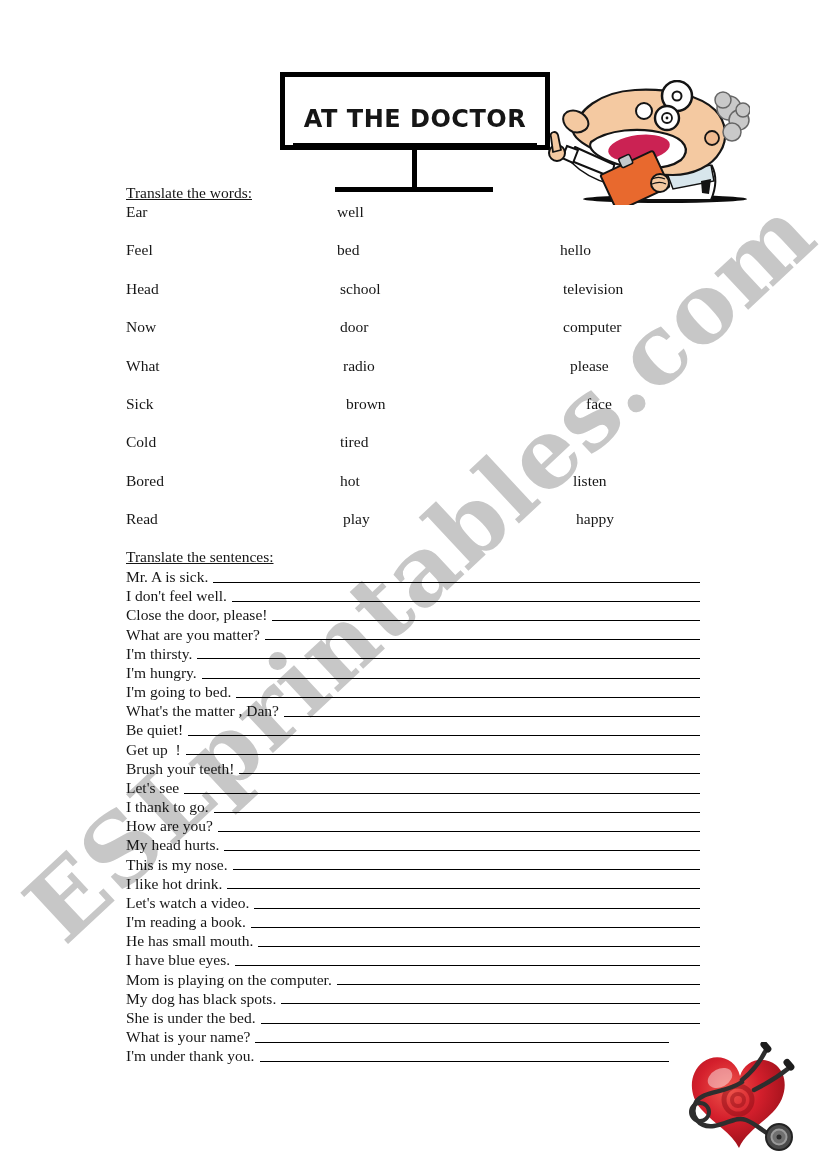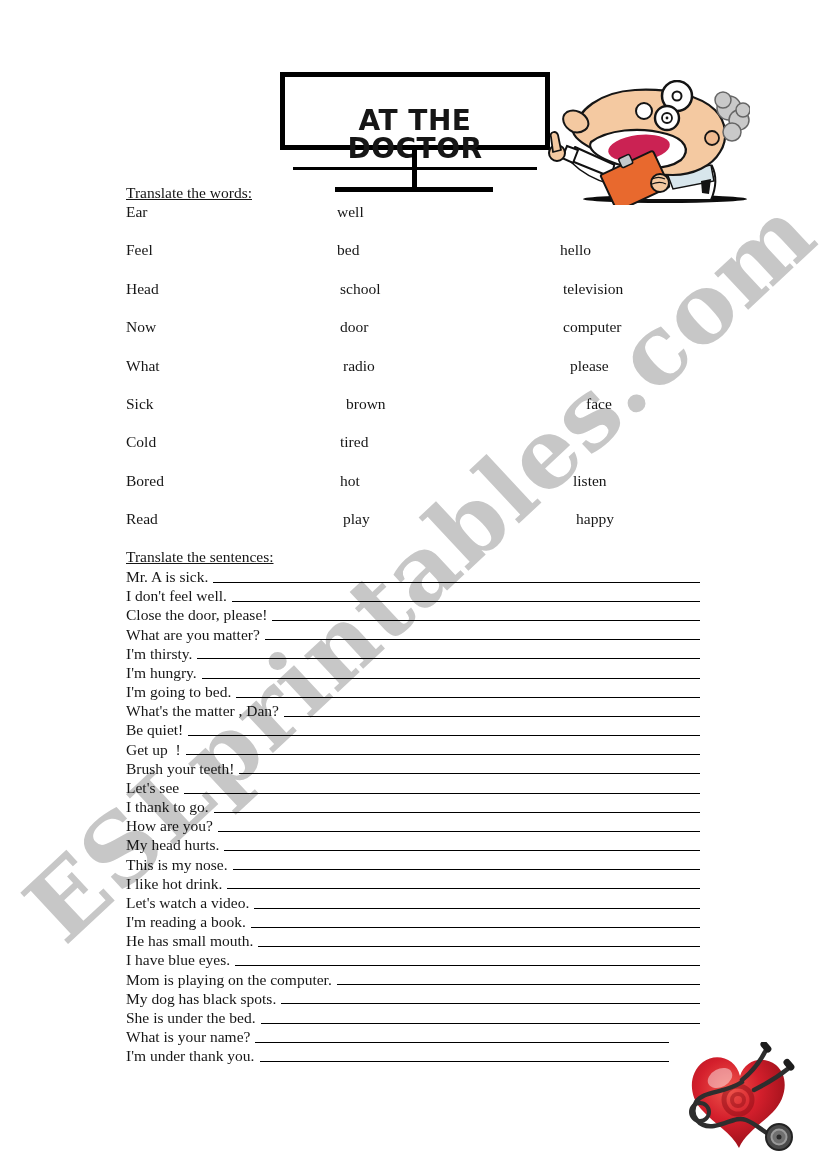--- a/index.html
+++ b/index.html
@@ -16,8 +16,8 @@
   .sign-box{position:absolute;left:280px;top:72px;width:270px;height:78px;
             border:5px solid #000;box-sizing:border-box;background:#fff;}
   .sign-title{margin:30px 8px 0;text-align:center;font-family:"DejaVu Sans",sans-serif;
-              font-weight:bold;font-size:28px;line-height:1;letter-spacing:.5px;
-              border-bottom:3px solid #000;padding-bottom:4px;}
+              font-weight:bold;font-size:24px;line-height:1;letter-spacing:.5px;
+              border-bottom:3px solid #000;padding-bottom:12px;}
   .sign-post{position:absolute;left:412px;top:149px;width:5px;height:39px;background:#000;}
   .sign-base{position:absolute;left:335px;top:187px;width:158px;height:5px;background:#000;}
   .doctor-img{position:absolute;left:515px;top:80px;width:235px;height:125px;}

